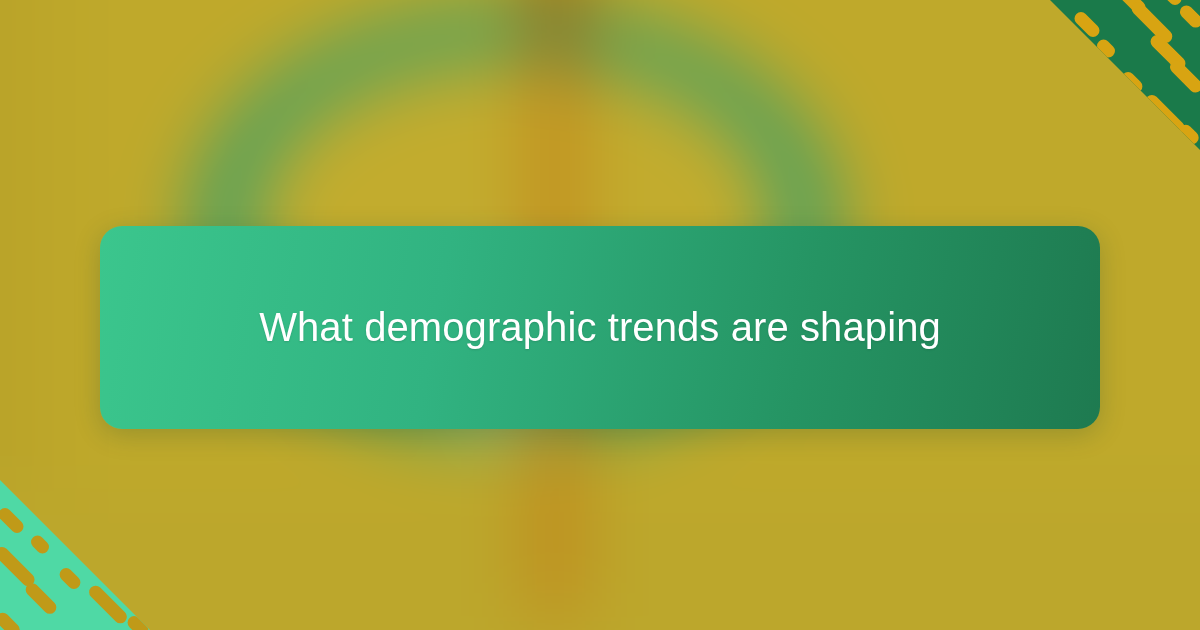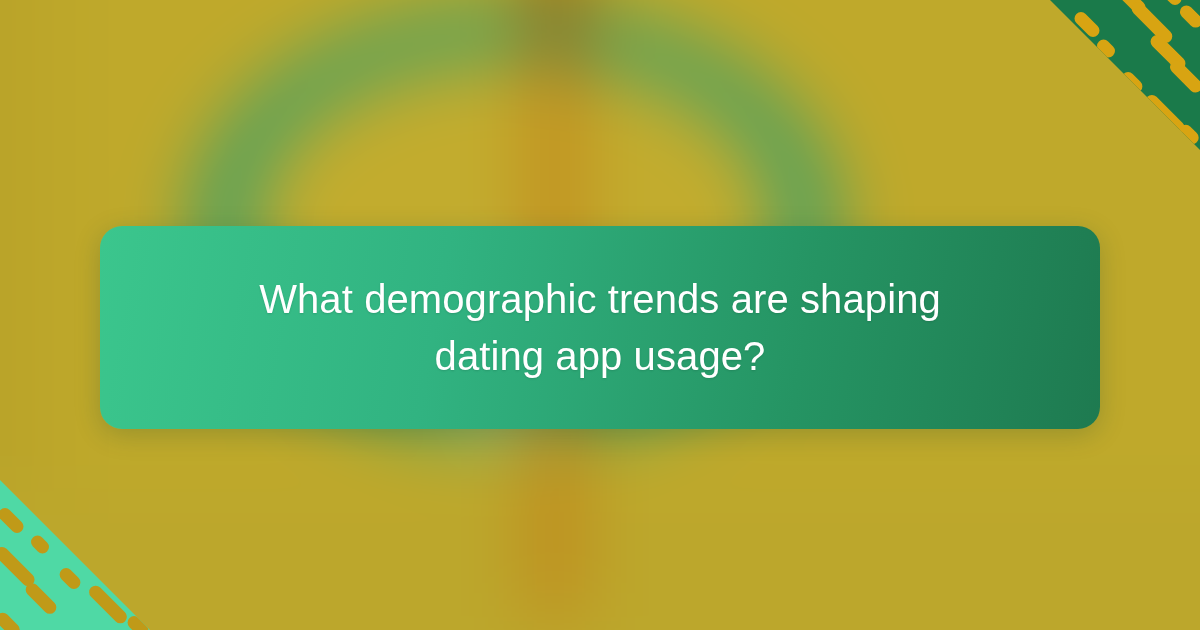--- a/index.html
+++ b/index.html
@@ -210,7 +210,7 @@
   </div>
 
   <div class="headline-banner">
-    <h1 class="headline-text"><span>What demographic trends are shaping</span><br><span>dating app usage?</span></h1>
+    <h1 class="headline-text"><span>What demographic trends are shaping</span><br></h1>
   </div>
 
 </div>

